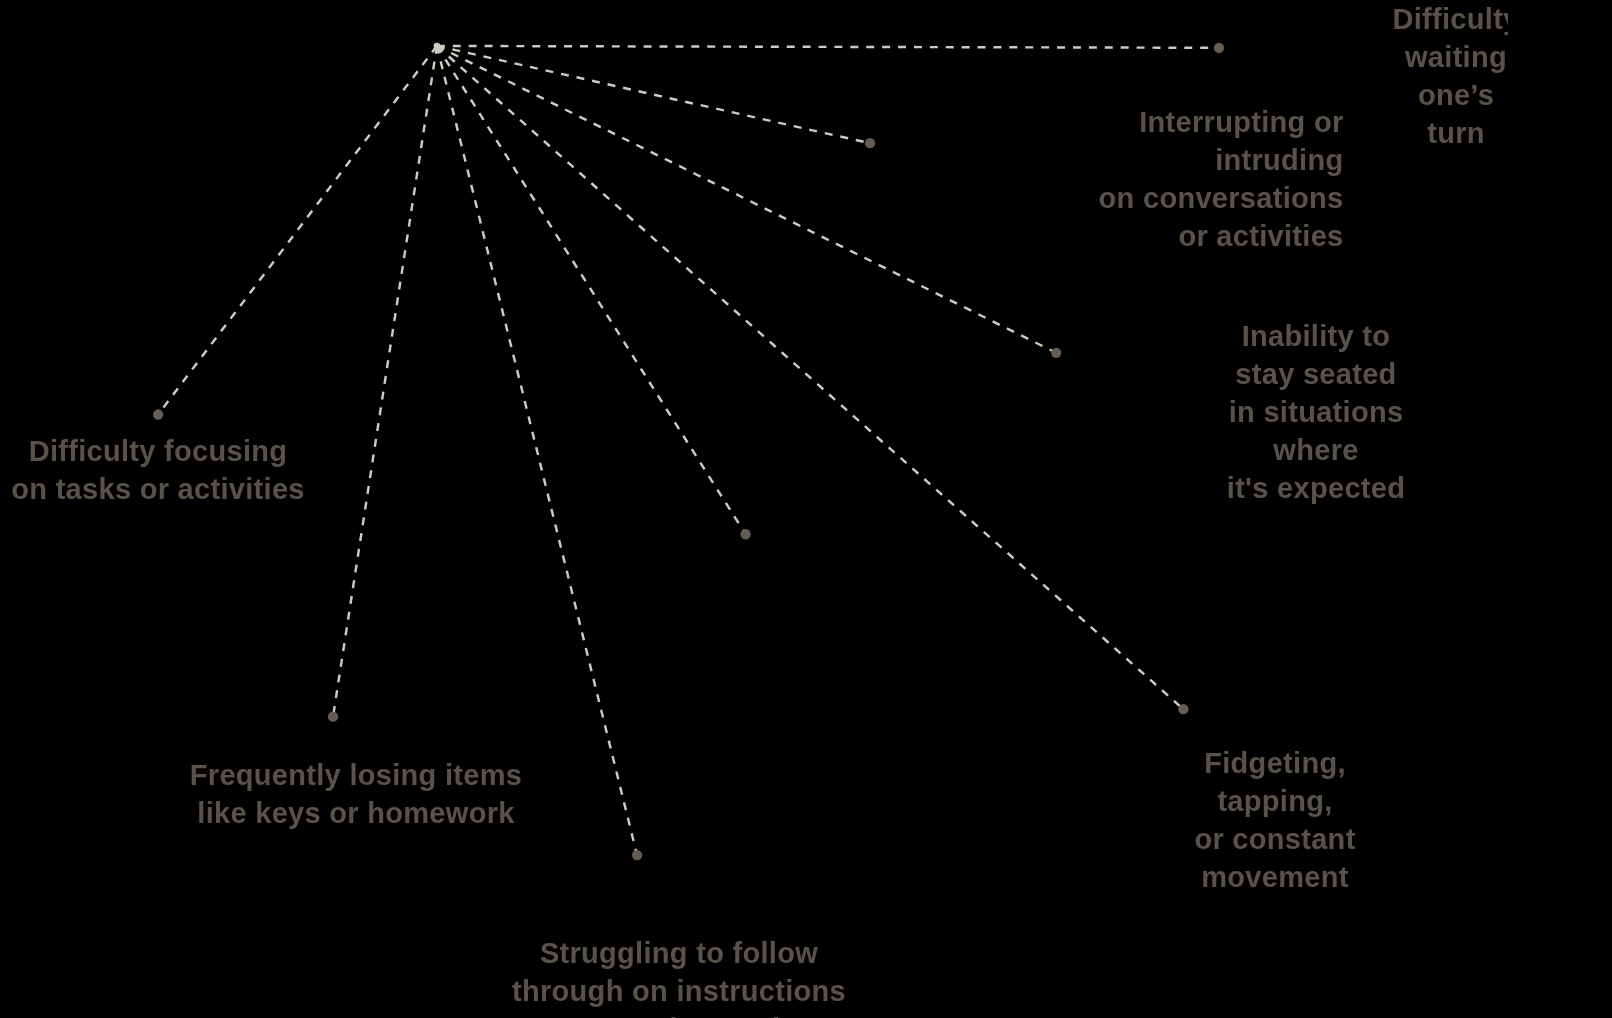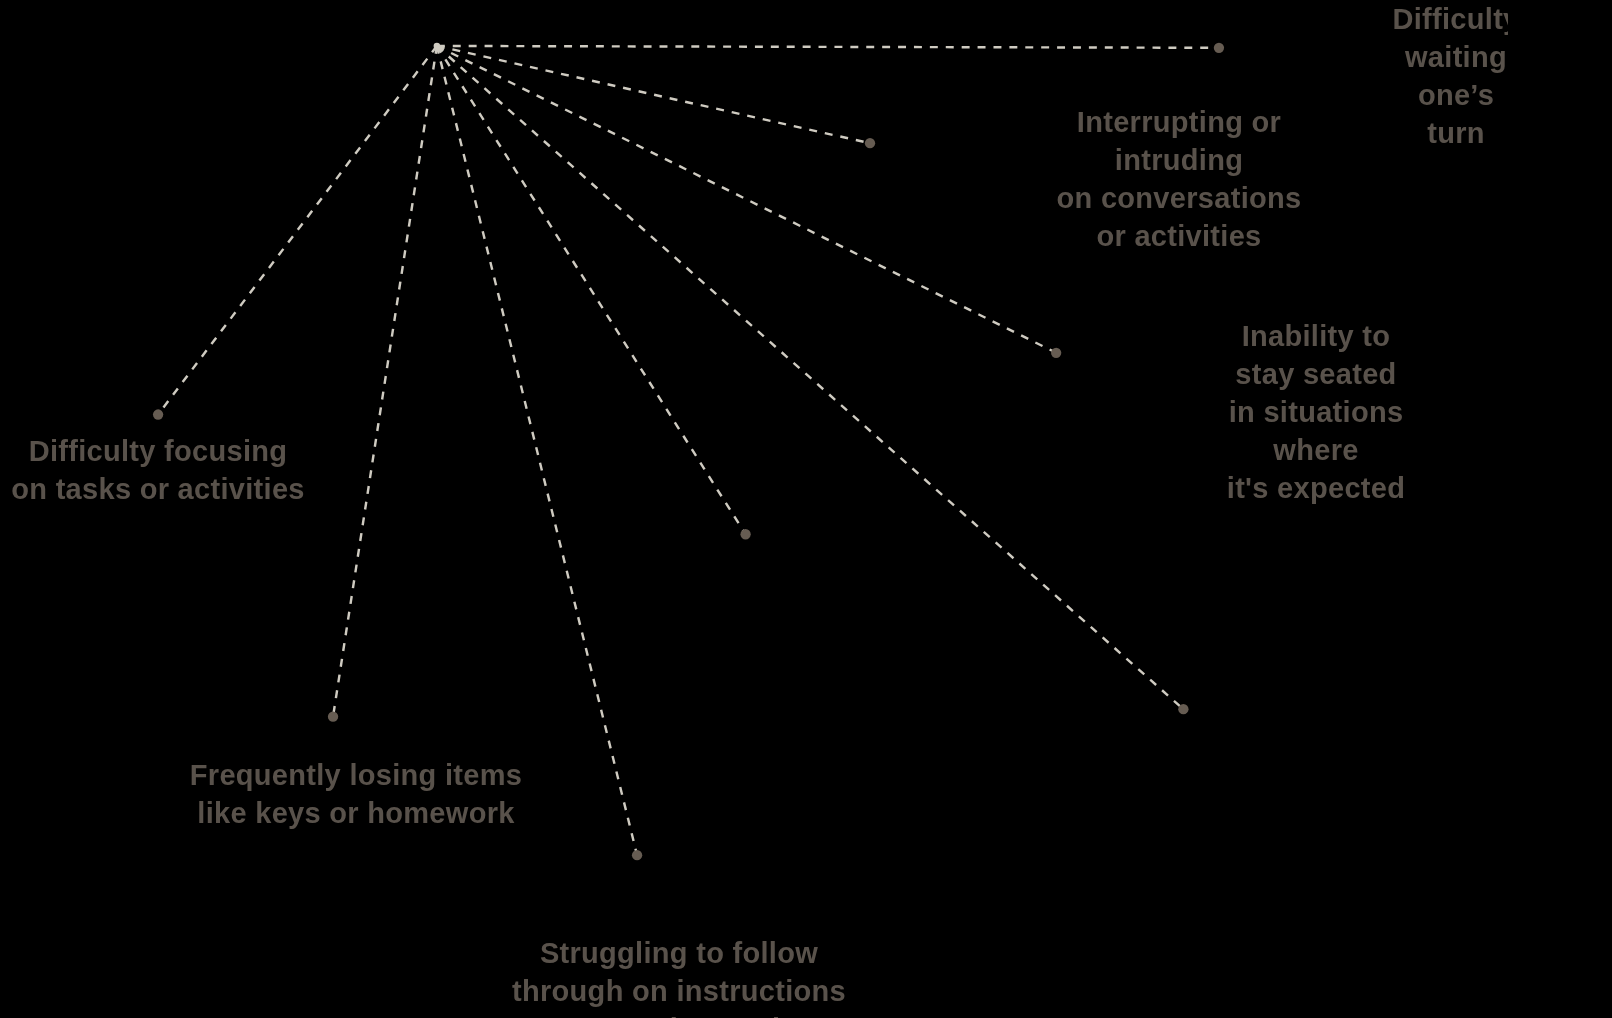--- a/index.html
+++ b/index.html
@@ -79,7 +79,7 @@
   <div class="labels-layer">
       <div class="label" style="left: 1456px; top: 0px;">Difficulty waiting
 one’s turn</div>
-      <div class="label" style="left: 1179px; top: 103px;">Interrupting or intruding
+      <div class="label" style="left: 1179px; top: 103px; text-align: right;">Interrupting or intruding
 on conversations
 or activities</div>
       <div class="label" style="left: 1316px; top: 317px;">Inability to stay seated

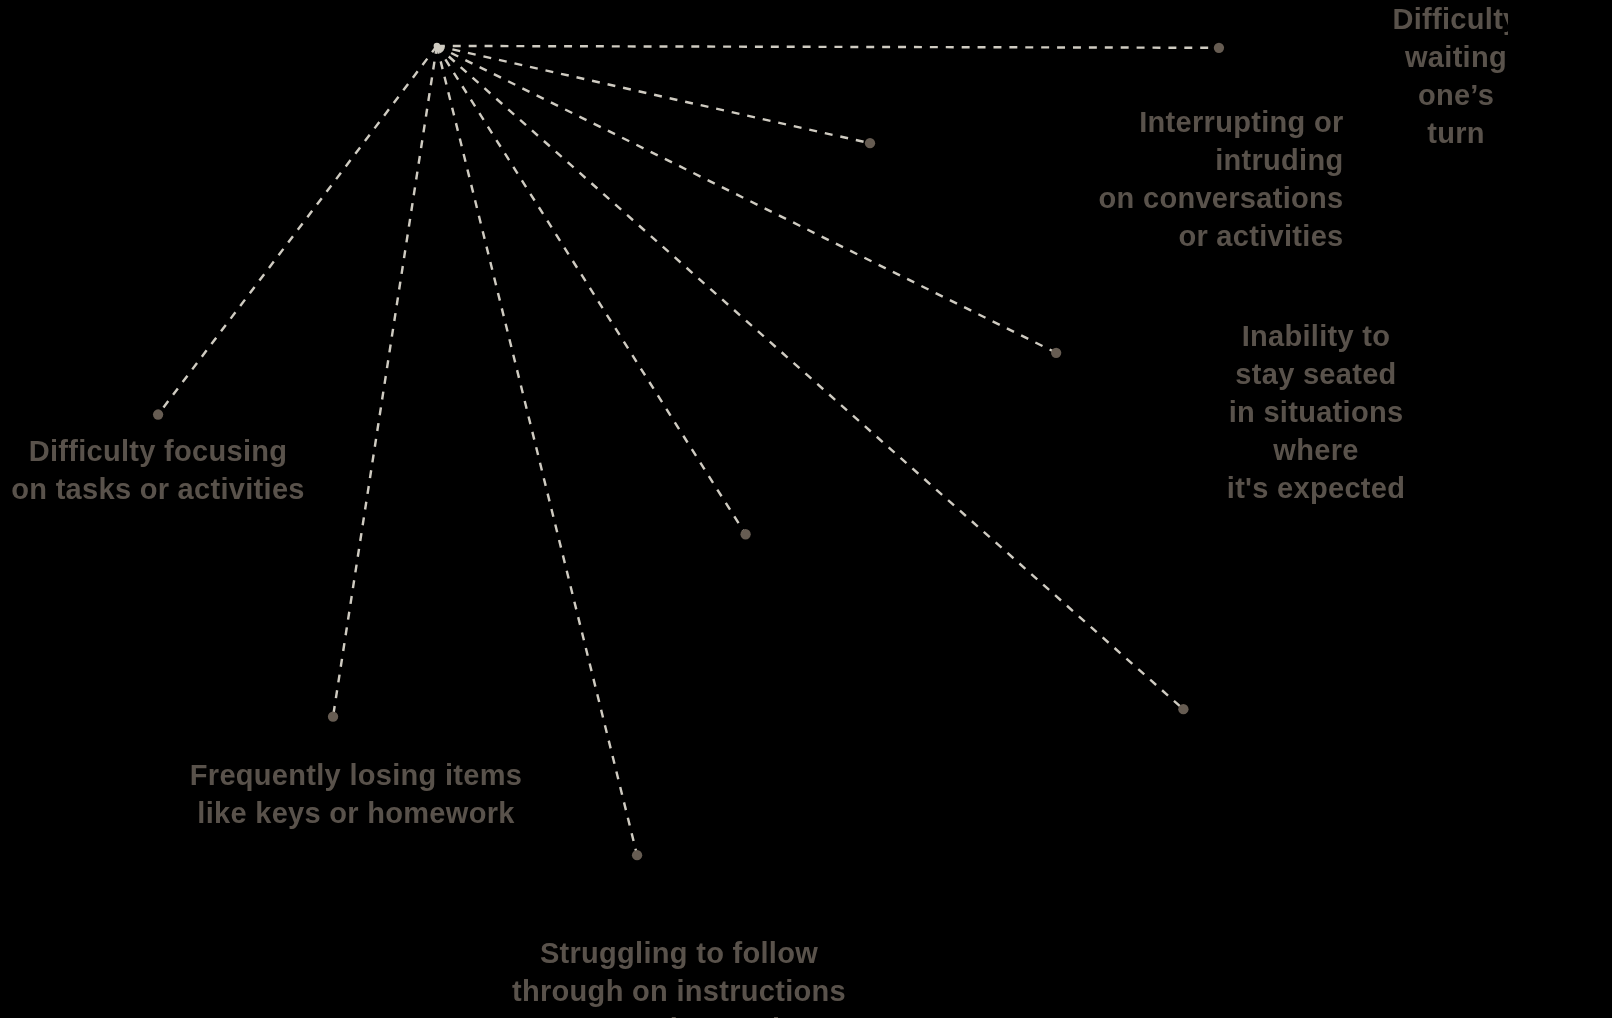--- a/index.html
+++ b/index.html
@@ -92,6 +92,8 @@
       <div class="label" style="left: 679px; top: 898px; margin-top: 36px;">Struggling to follow
 through on instructions
 or complete tasks</div>
+      <div class="label" style="left: 1275px; top: 744px;">Fidgeting, tapping,
+or constant movement</div>
     </div>
 </div>
 

